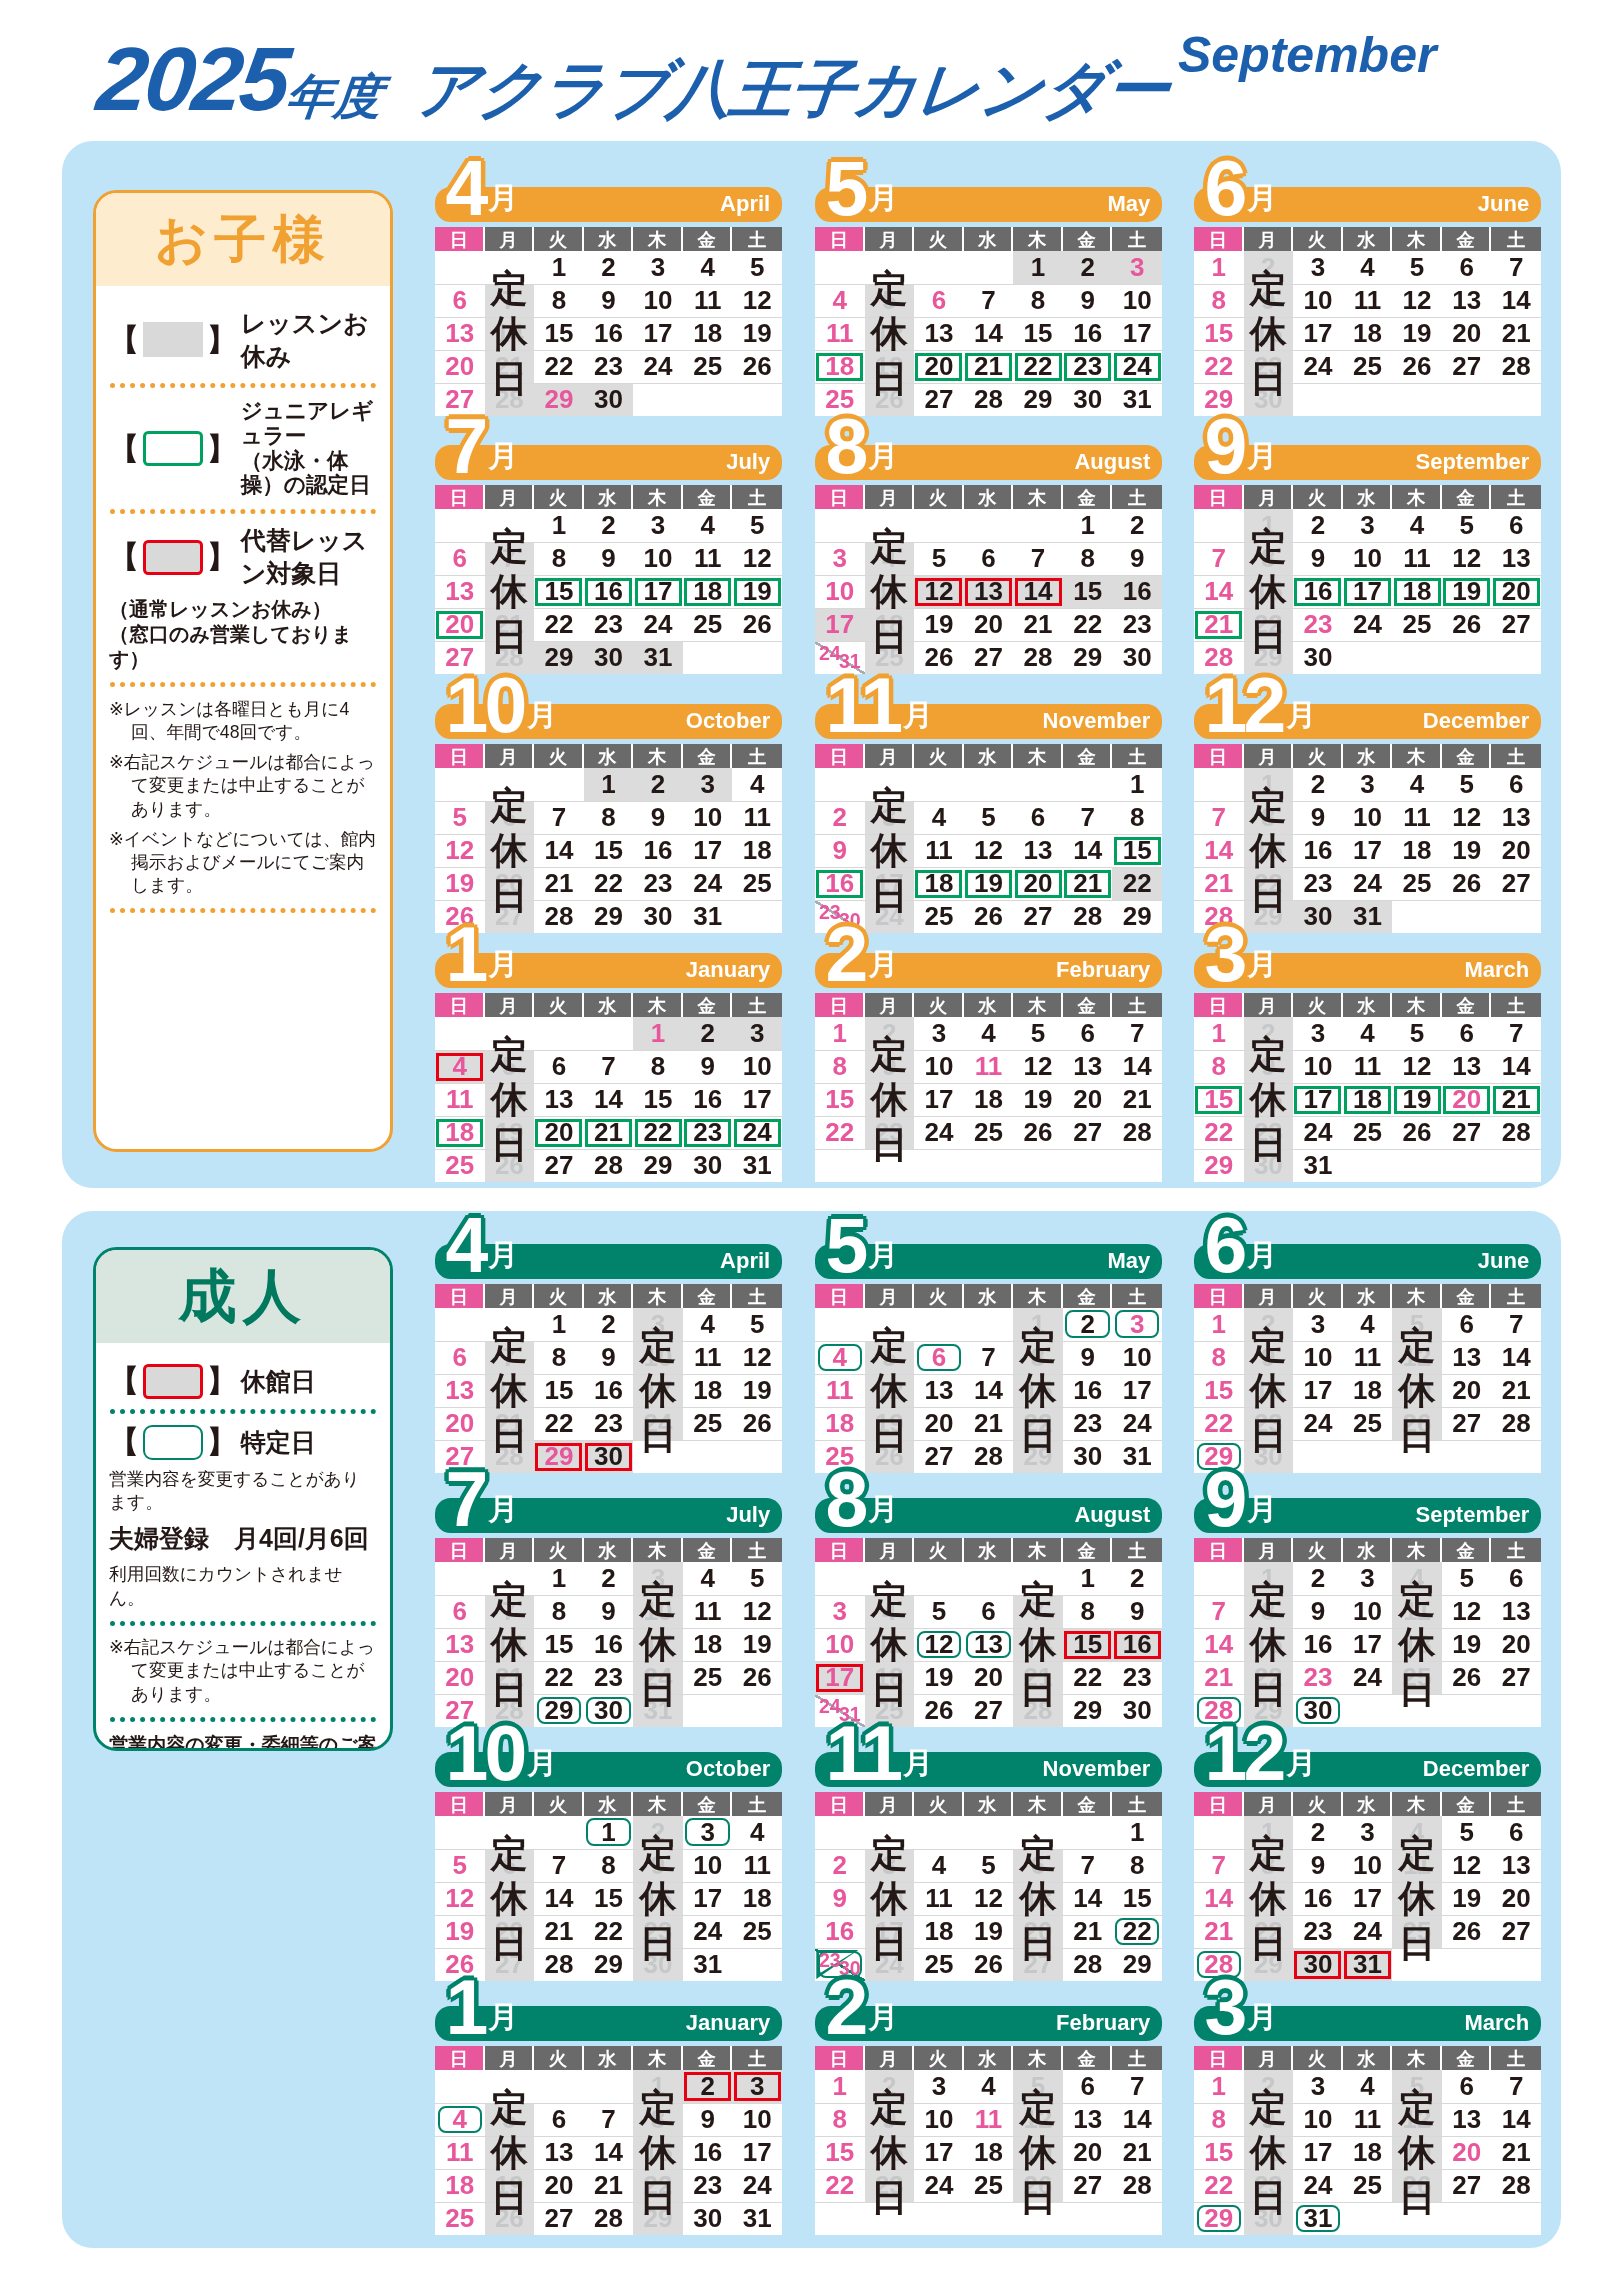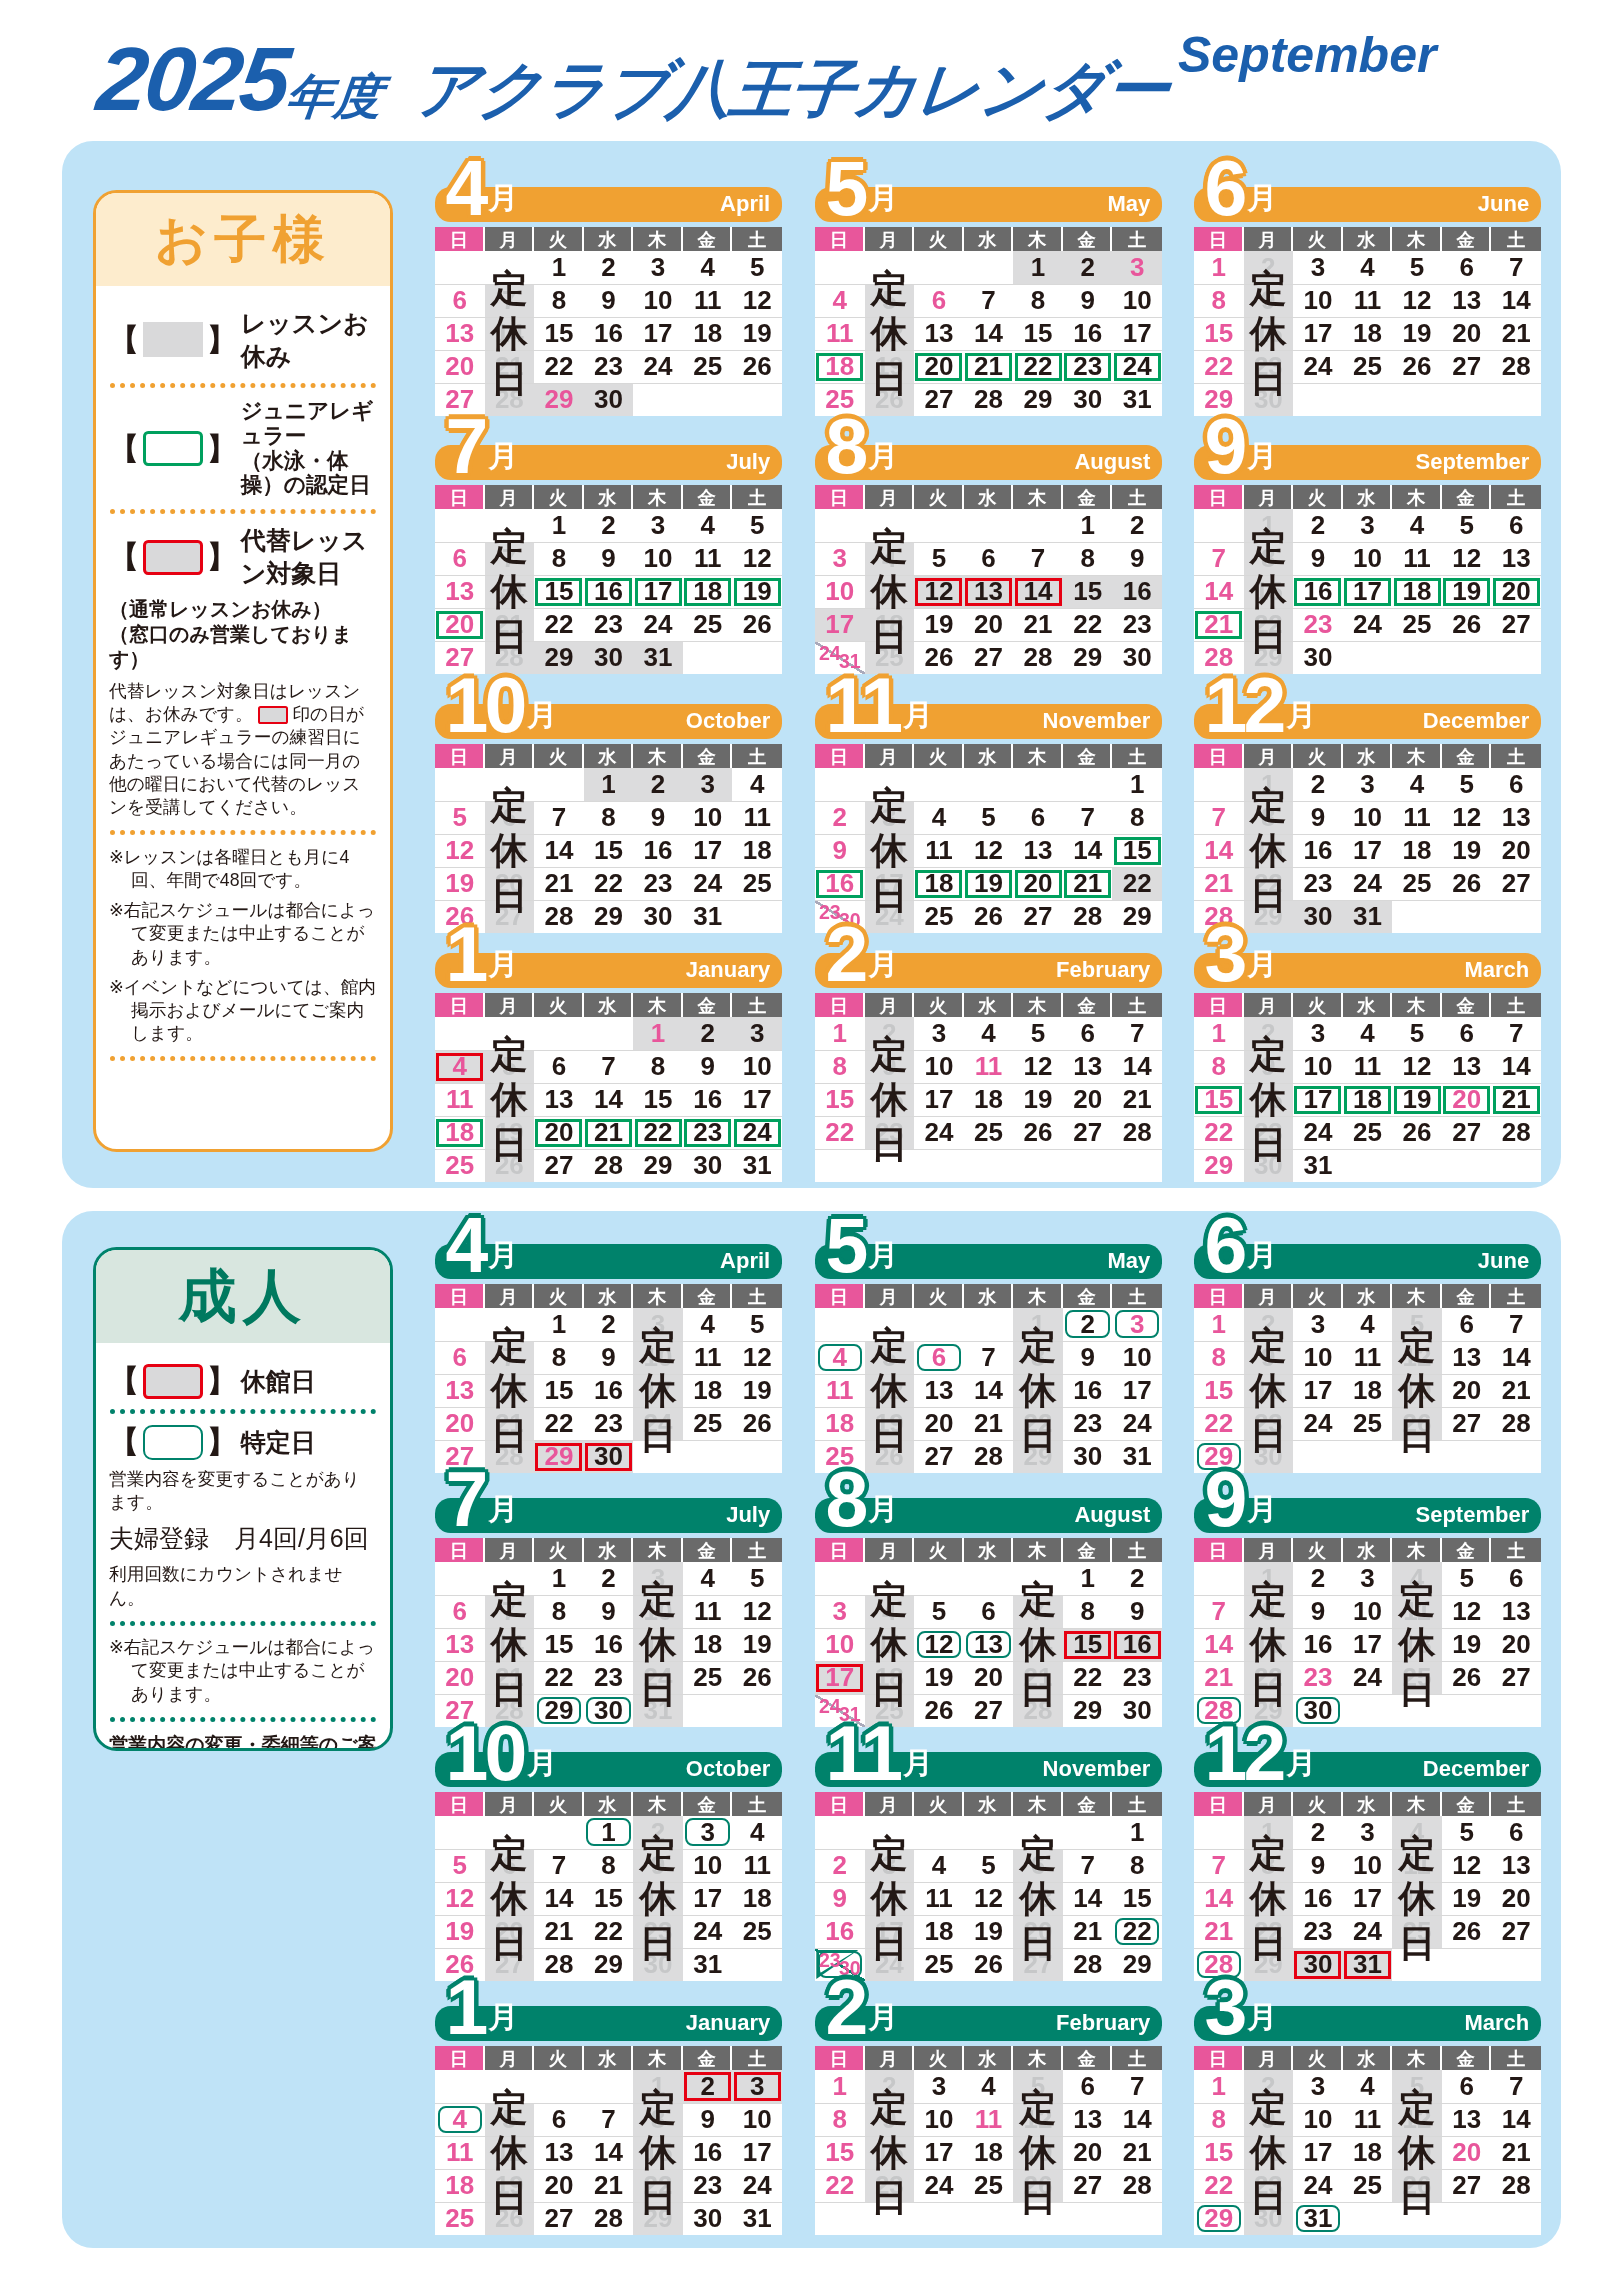--- a/index.html
+++ b/index.html
@@ -143,11 +143,6 @@
         </div>
         <div class="subline">（通常レッスンお休み）</div>
         <div class="subline">（窓口のみ営業しております）</div>
-        <div class="para">
-          <span>代替レッスン対象日はレッスンは、お休みです。</span>
-          <span class="sw-inline"></span>
-          <span>印の日がジュニアレギュラーの練習日にあたっている場合には同一月の他の曜日において代替のレッスンを受講してください。</span>
-        </div>
         <div class="dot-div"></div>
         <div class="bullet">※レッスンは各曜日とも月に4回、年間で48回です。</div>
         <div class="bullet">※右記スケジュールは都合によって変更または中止することがあります。</div>

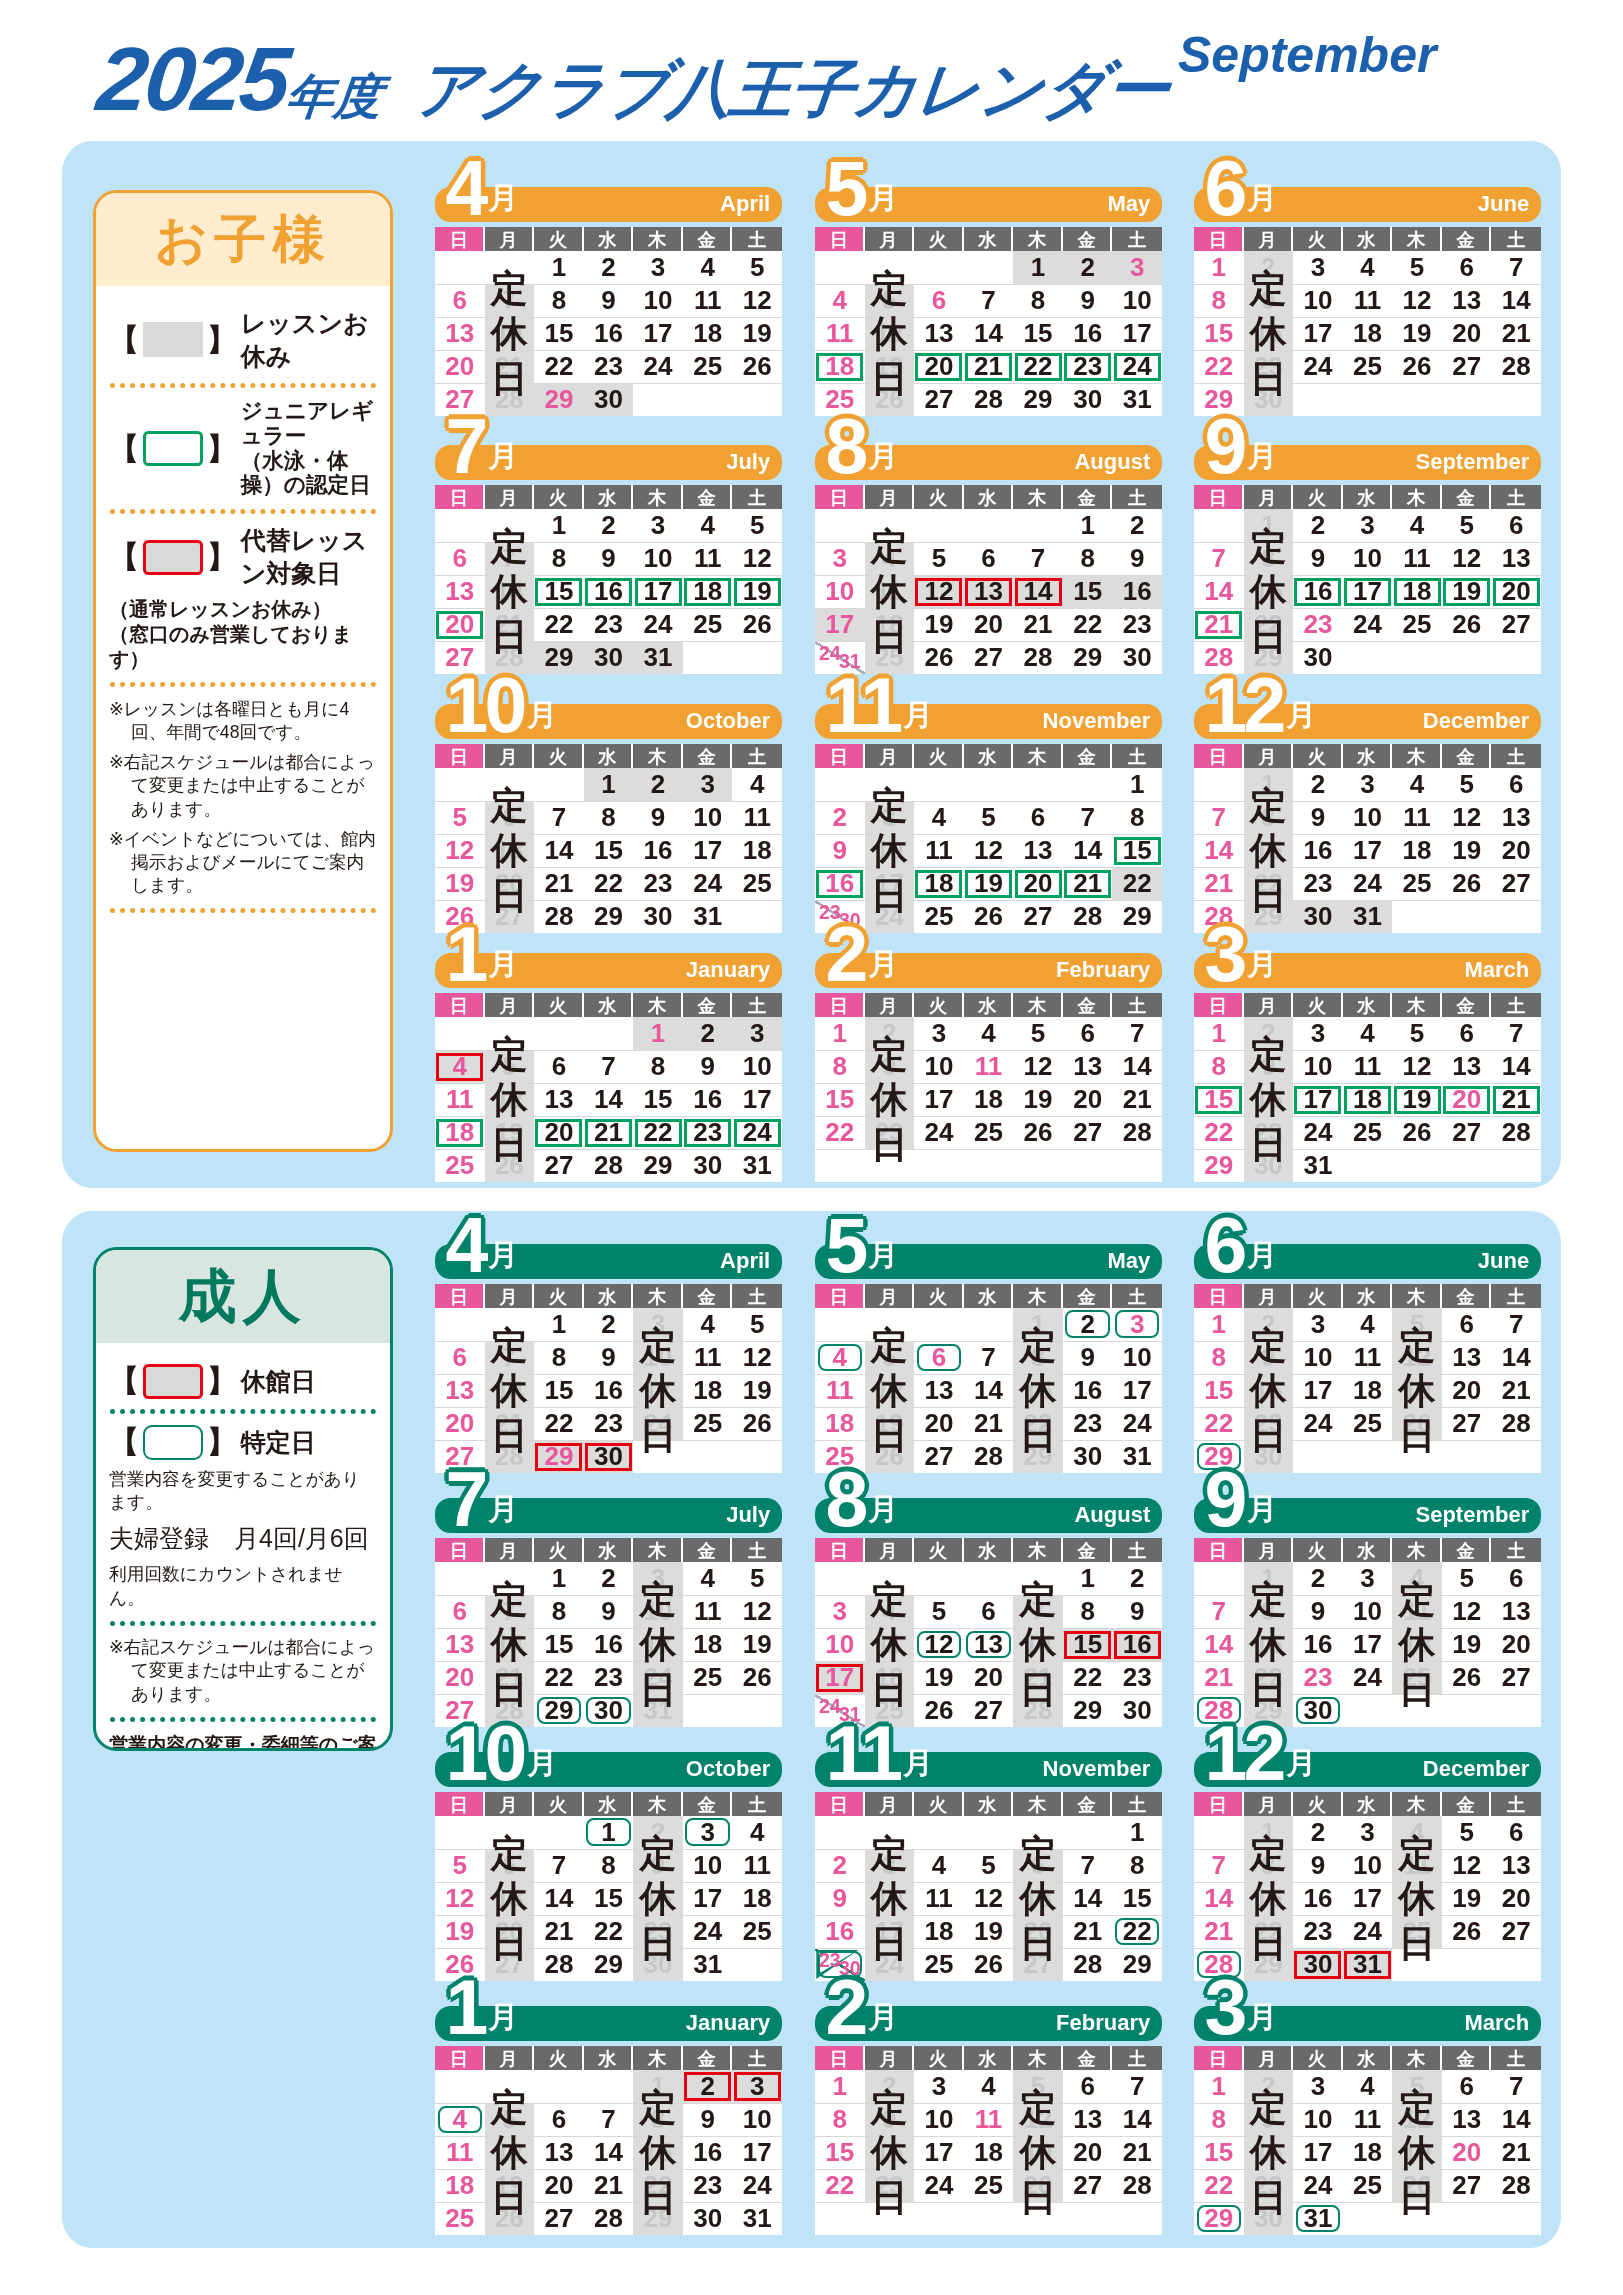--- a/index.html
+++ b/index.html
@@ -57,7 +57,7 @@
   .para{ margin:7.9px 0; }
   .bullet{ margin:6.5px 0; padding-left:22px; text-indent:-22px; }
   .info-title{ font-weight:bold; text-align:center; margin:7.9px 0 2.6px; font-size:19px; }
-  .bold-line{ font-weight:normal; font-size:25px; margin:6.5px 0 1.3px; }
+  .bold-line{ font-weight:bold; font-size:25px; margin:6.5px 0 1.3px; }
 
   
   .cal{ position:absolute; width:347px; }

